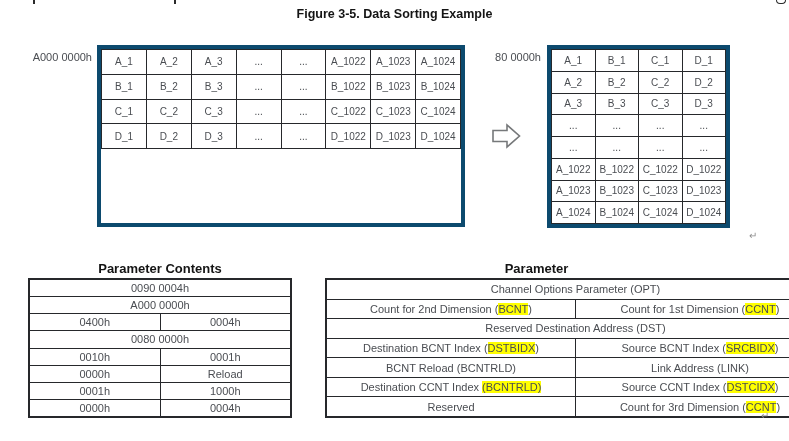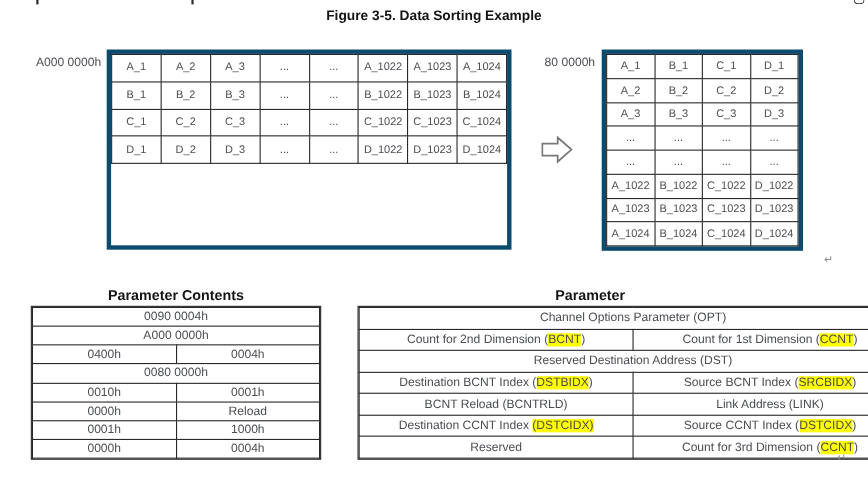--- a/index.html
+++ b/index.html
@@ -233,7 +233,7 @@
             <td class="c1">Link Address (LINK)</td>
           </tr>
           <tr>
-            <td class="c0">Destination CCNT Index <span class="hl">(DSTCIDX)</span></td>
+            <td class="c0">Destination CCNT Index <span class="hl">(BCNTRLD)</span></td>
             <td class="c1">Source CCNT Index (<span class="hl">DSTCIDX</span>)</td>
           </tr>
           <tr>

